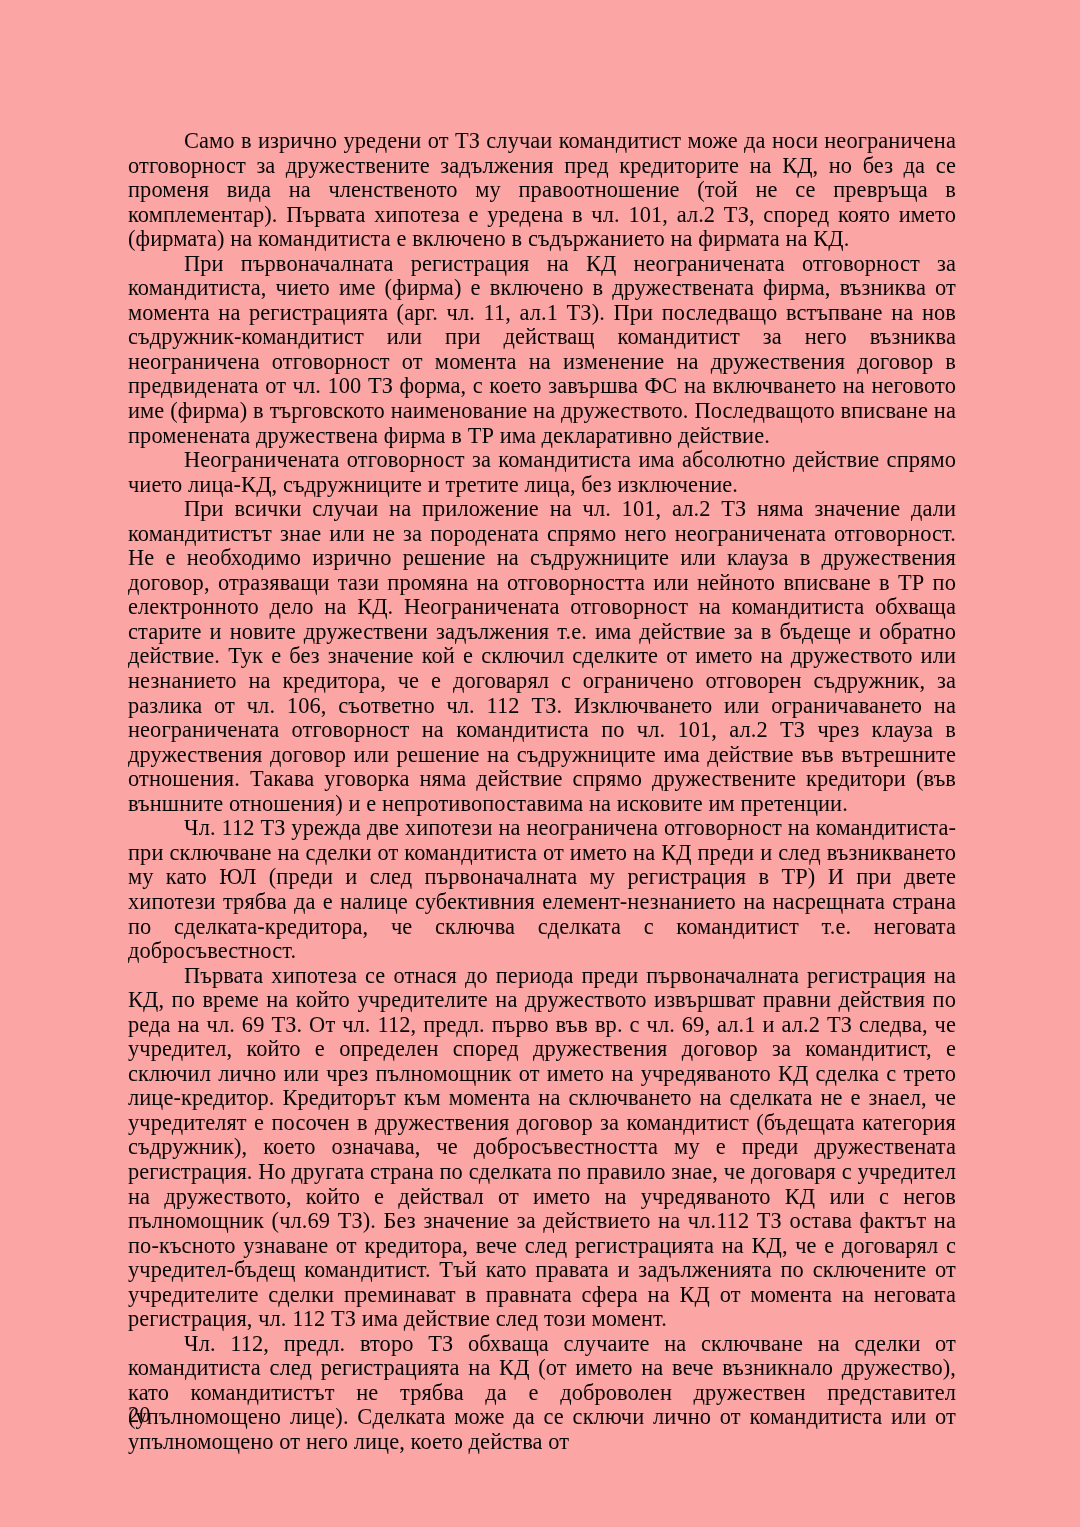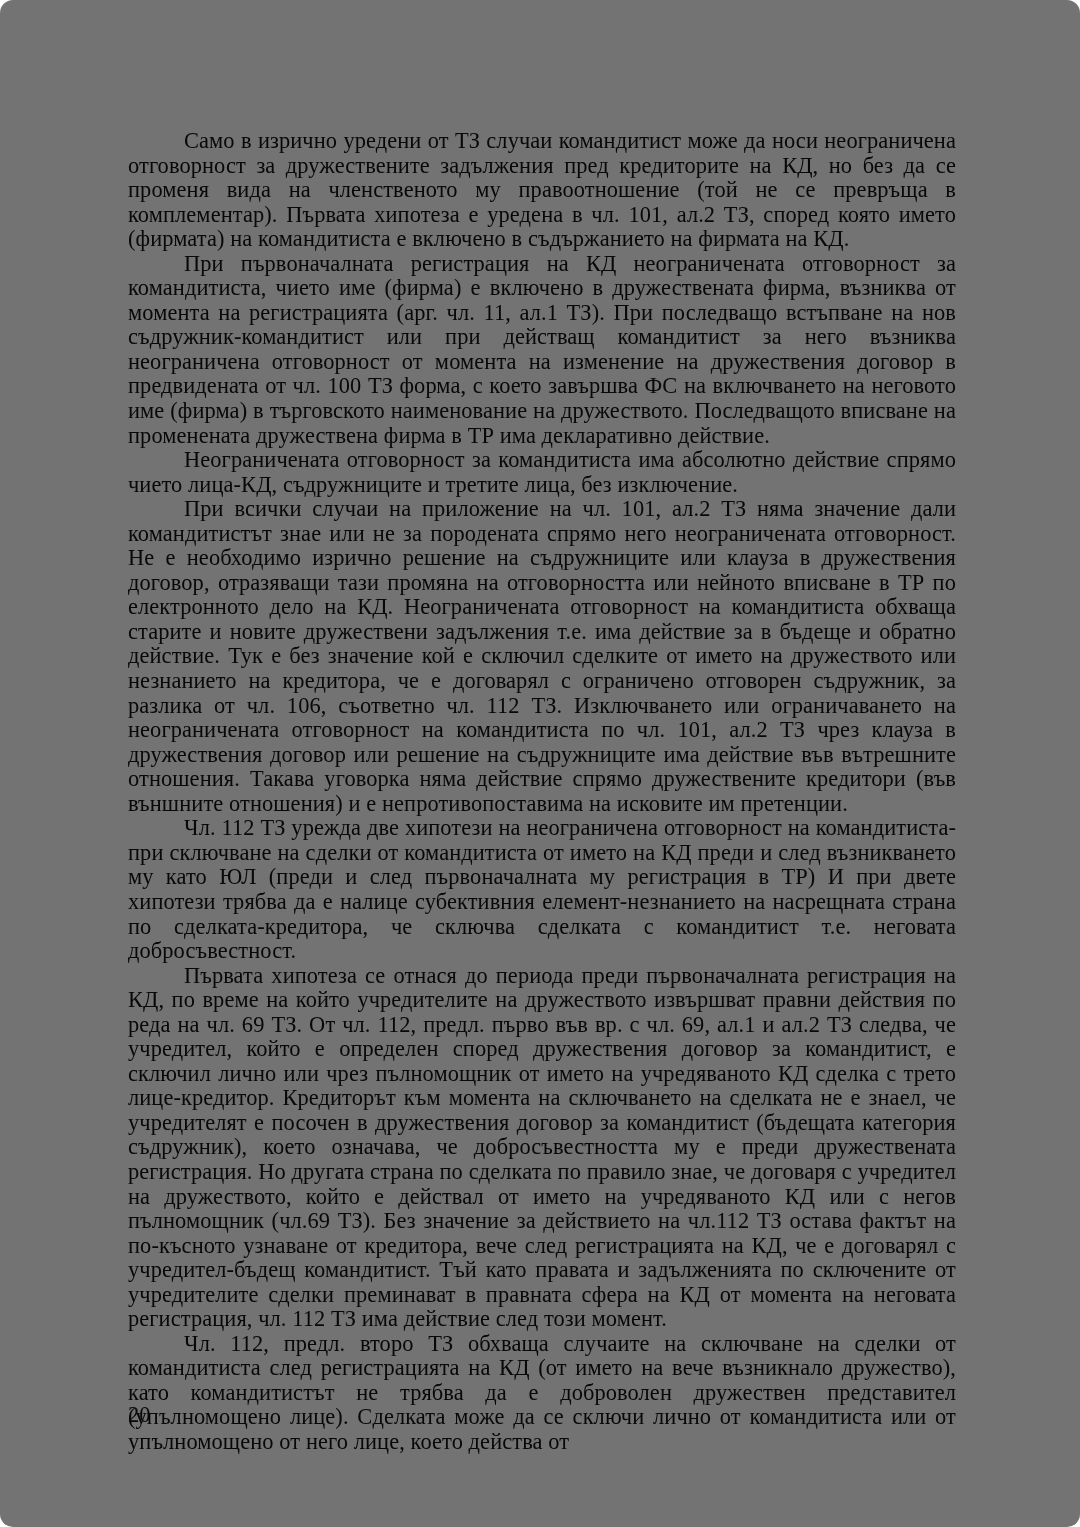--- a/index.html
+++ b/index.html
@@ -11,11 +11,10 @@
     position: relative;
     width: 1080px;
     height: 1527px;
-    background: #737373;
+    background: #fca5a5;
     overflow: hidden;
     font-family: "Liberation Serif", "DejaVu Serif", serif;
     color: #080808;
-    border-radius: 13px;
   }
   .text-block {
     position: absolute;

